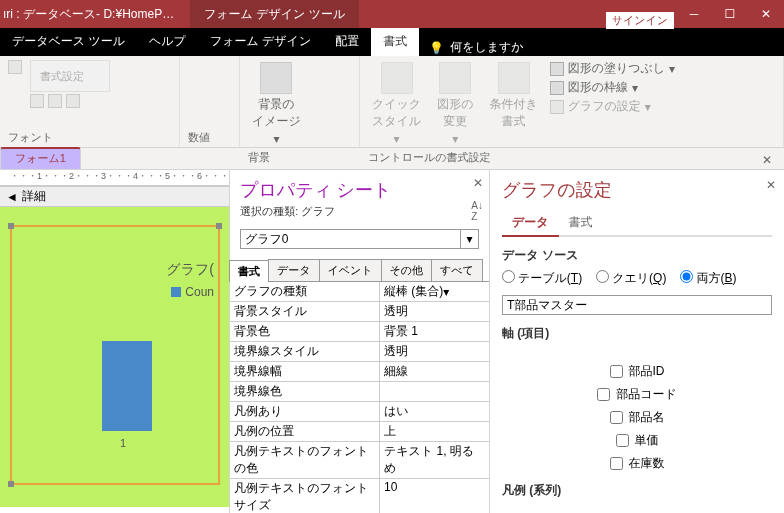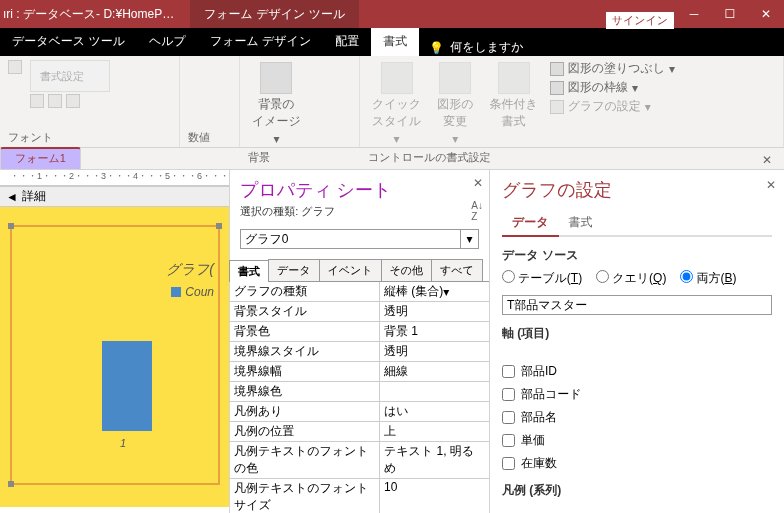--- a/index.html
+++ b/index.html
@@ -28,7 +28,7 @@
 .canvas-col{width:230px;border-right:1px solid #d4d4d4;position:relative;background:#fff;}
 .ruler{height:16px;background:#fff;border-bottom:1px solid #ccc;font-size:9px;color:#666;padding-left:10px;white-space:nowrap;overflow:hidden;}
 .section-hdr{background:#eee;border-top:1px solid #ccc;border-bottom:1px solid #ccc;font-size:11px;padding:1px 6px;display:flex;align-items:center;gap:4px;}
-.design-surface{position:relative;height:300px;background:#fde047;font-style:italic;}
+.design-surface{position:relative;height:300px;background:#bef264;}
 .sel-frame{position:absolute;left:10px;top:18px;width:210px;height:260px;border:2px solid #e8a23d;}
 .sel-handle{position:absolute;width:6px;height:6px;background:#888;}
 .chart-box{position:absolute;left:20px;top:30px;width:190px;height:240px;}

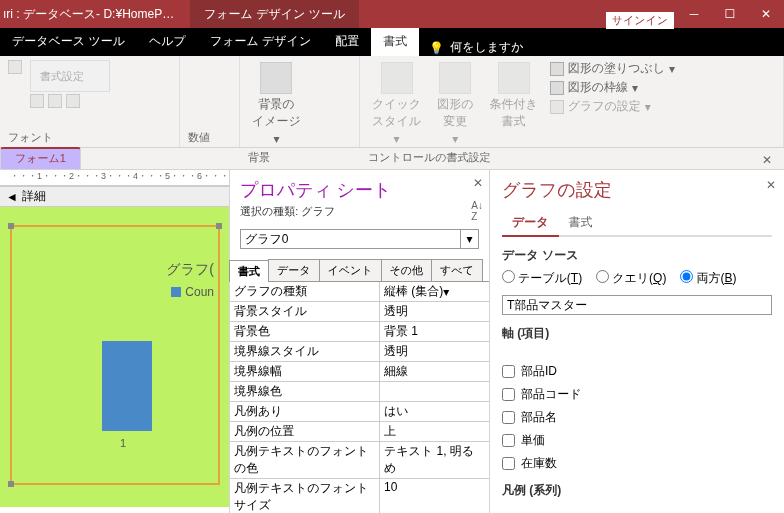--- a/index.html
+++ b/index.html
@@ -64,7 +64,7 @@
 .radio-row{display:flex;gap:14px;margin-bottom:6px;font-size:12px;}
 .radio-row label{display:flex;align-items:flex-start;gap:3px;}
 .ds-input{width:100%;border:1px solid #999;padding:2px 4px;margin-top:2px;}
-.chk-col{display:flex;flex-direction:column;gap:6px;margin-top:21px;}
+.chk-col{display:flex;flex-direction:column;gap:6px;margin-top:21px;align-items:center;}
 .chk-col label{display:flex;align-items:center;gap:6px;}
 .small-stack{display:flex;flex-direction:column;gap:2px;font-size:11px;color:#666;}
 .small-stack .row{display:flex;align-items:center;gap:4px;}

